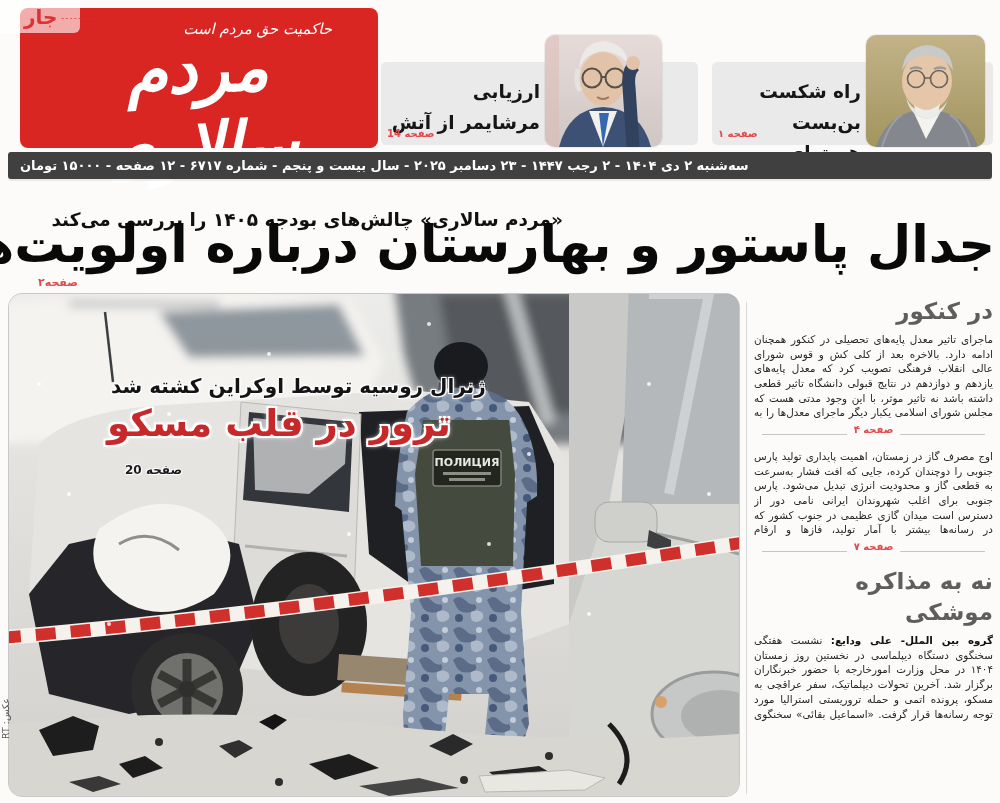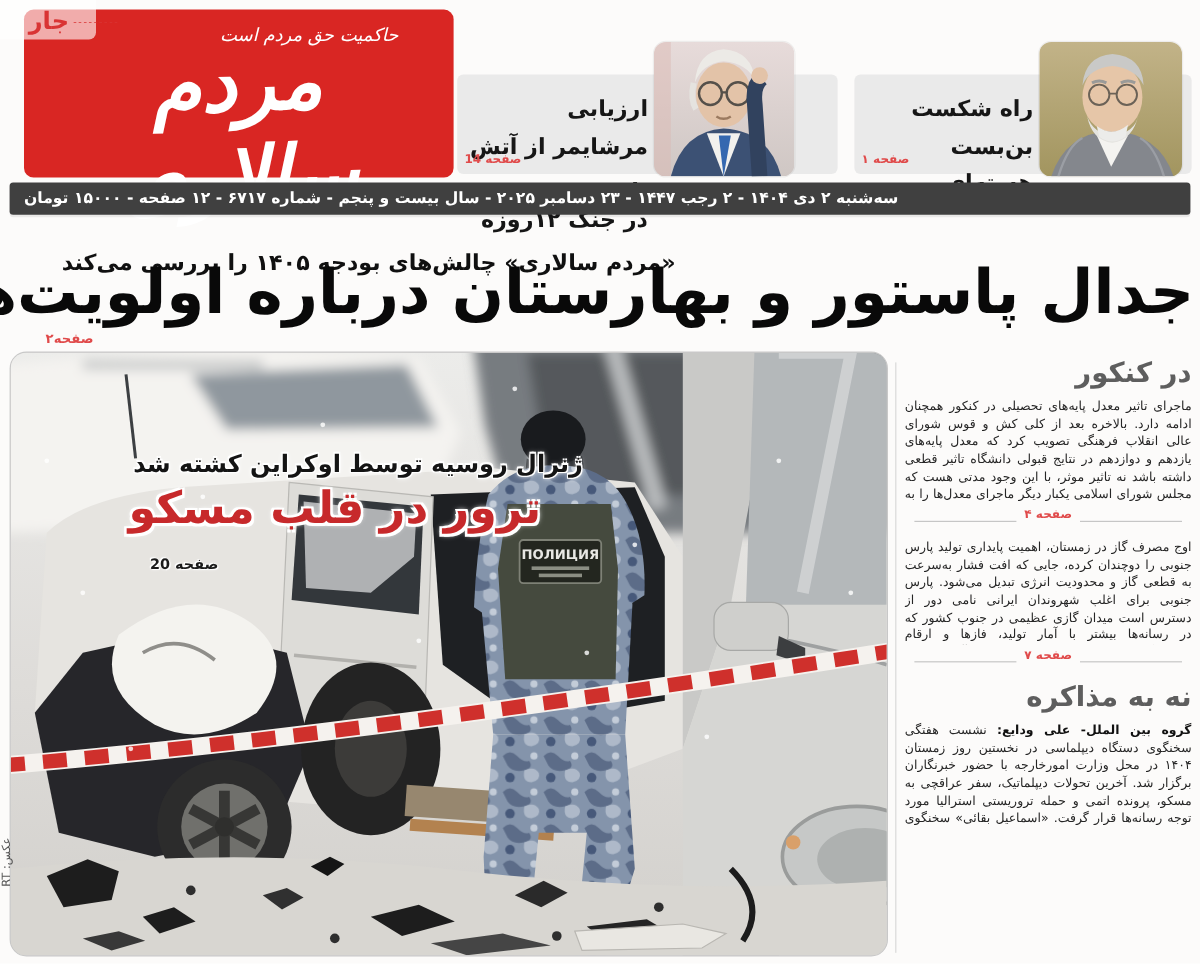--- a/index.html
+++ b/index.html
@@ -79,7 +79,6 @@
   <div class="teaser teaser-mid">
     <div class="teaser-title">
       <div>ارزیابی مرشایمر از آتش بس</div>
-      <div>در جنگ ۱۲روزه</div>
     </div>
     <div class="teaser-photo">
       <svg width="117" height="112" viewBox="0 0 117 112">

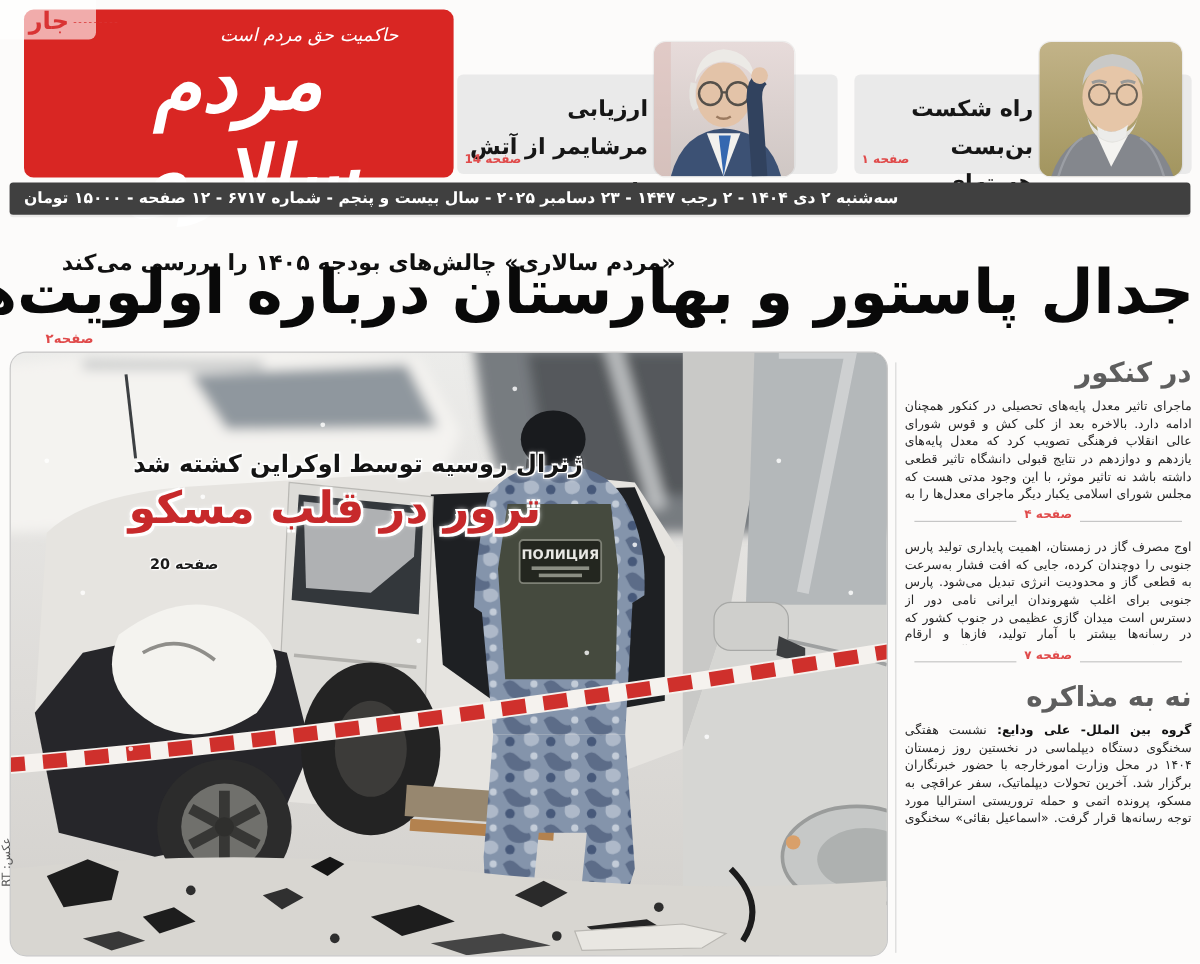--- a/index.html
+++ b/index.html
@@ -302,6 +302,7 @@
     <div>
       <h2 class="art-title">
         <div>نه به مذاکره</div>
+        <div>موشکی</div>
       </h2>
       <p class="art-body">
         <b>گروه بین الملل- علی ودایع:</b>

